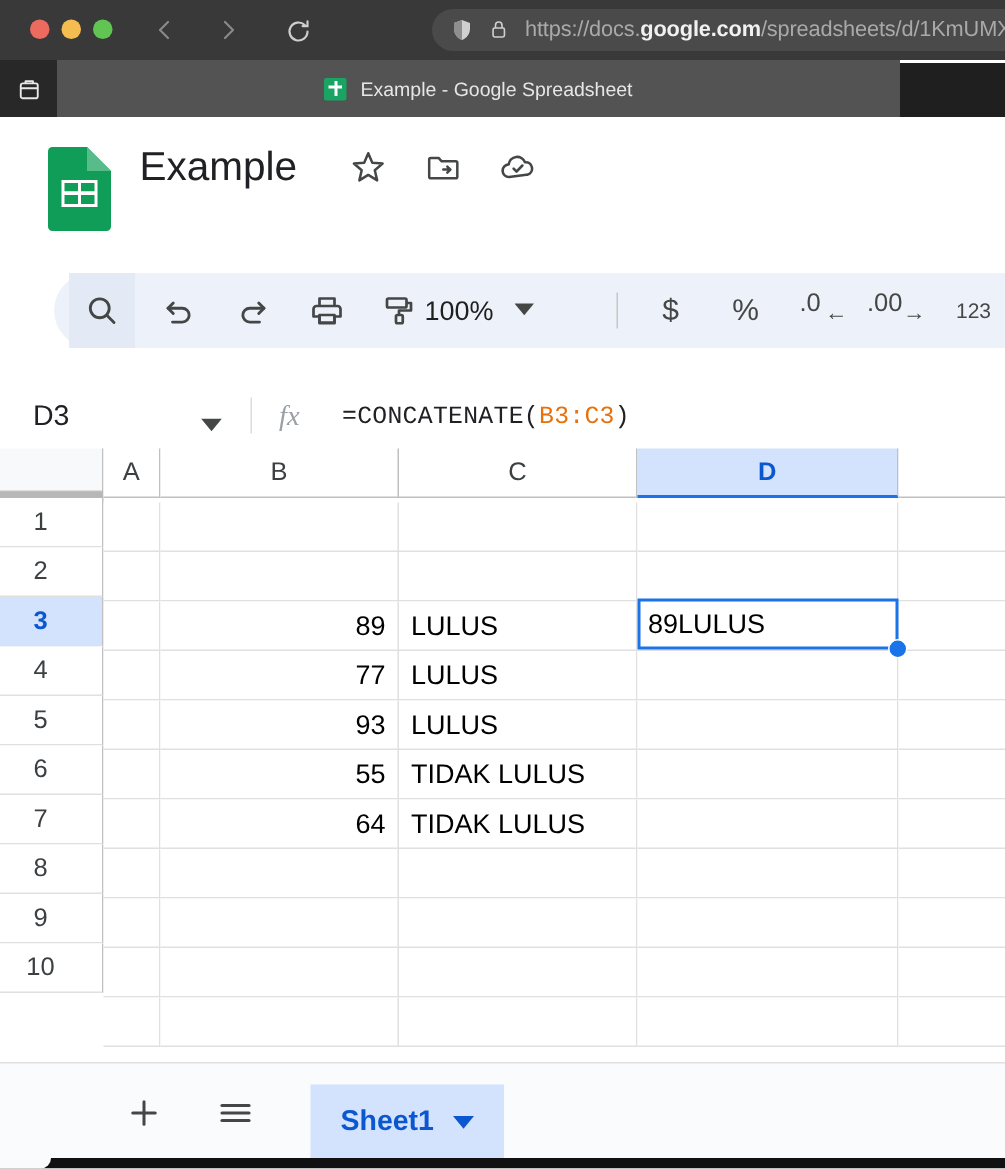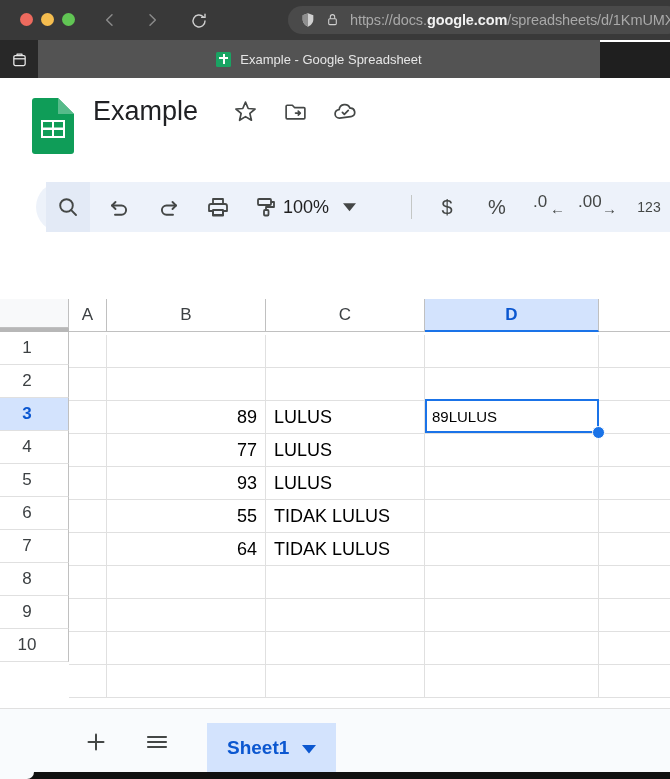--- a/index.html
+++ b/index.html
@@ -353,6 +353,17 @@
     <div class="tb-item" style="left:628px; width:42px; font-size:14px;">123</div>
   </div>
 
+  <div class="formula-bar">
+    <div class="namebox">D3</div>
+    <div class="namebox-arrow">
+      <svg width="14" height="9" viewBox="0 0 14 9">
+          <polygon points="0,0 14,0 7,8.5" fill="#444746"></polygon>
+        </svg>
+    </div>
+    <div class="fbar-div"></div>
+    <div class="fx">fx</div>
+    <div class="formula-text"><span>=CONCATENATE(</span><span class="ref">B3:C3</span><span>)</span></div>
+  </div>
 
   <div class="grid-area">
     <div class="corner-box"></div>

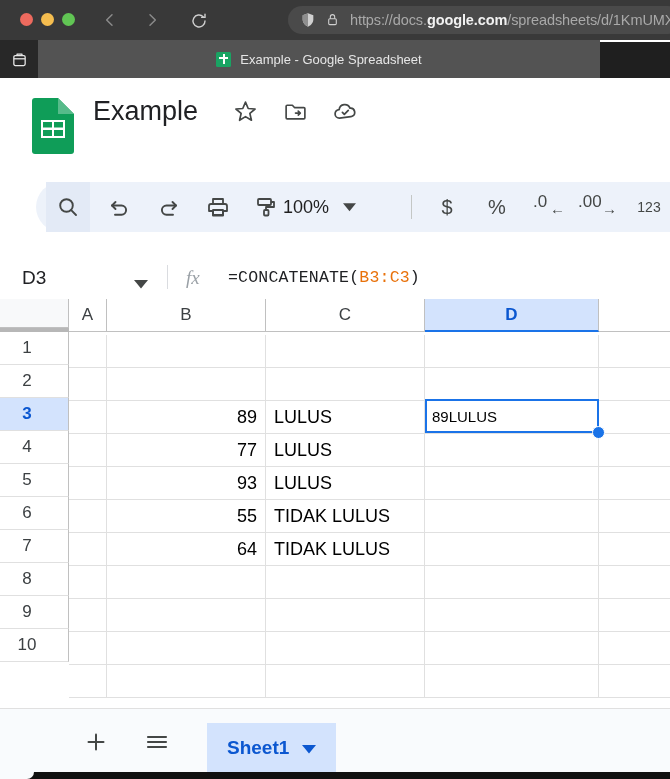--- a/index.html
+++ b/index.html
@@ -159,7 +159,7 @@
   }
   .sel-val {
     position: absolute; left: 429px; top: 403px; width: 166px; height: 26px;
-    display: flex; align-items: center; font-size: 15px; color: #000;
+    display: flex; align-items: center; font-size: 18px; color: #000;
     padding-left: 3px; background: #fff;
   }
   .fill-handle {

